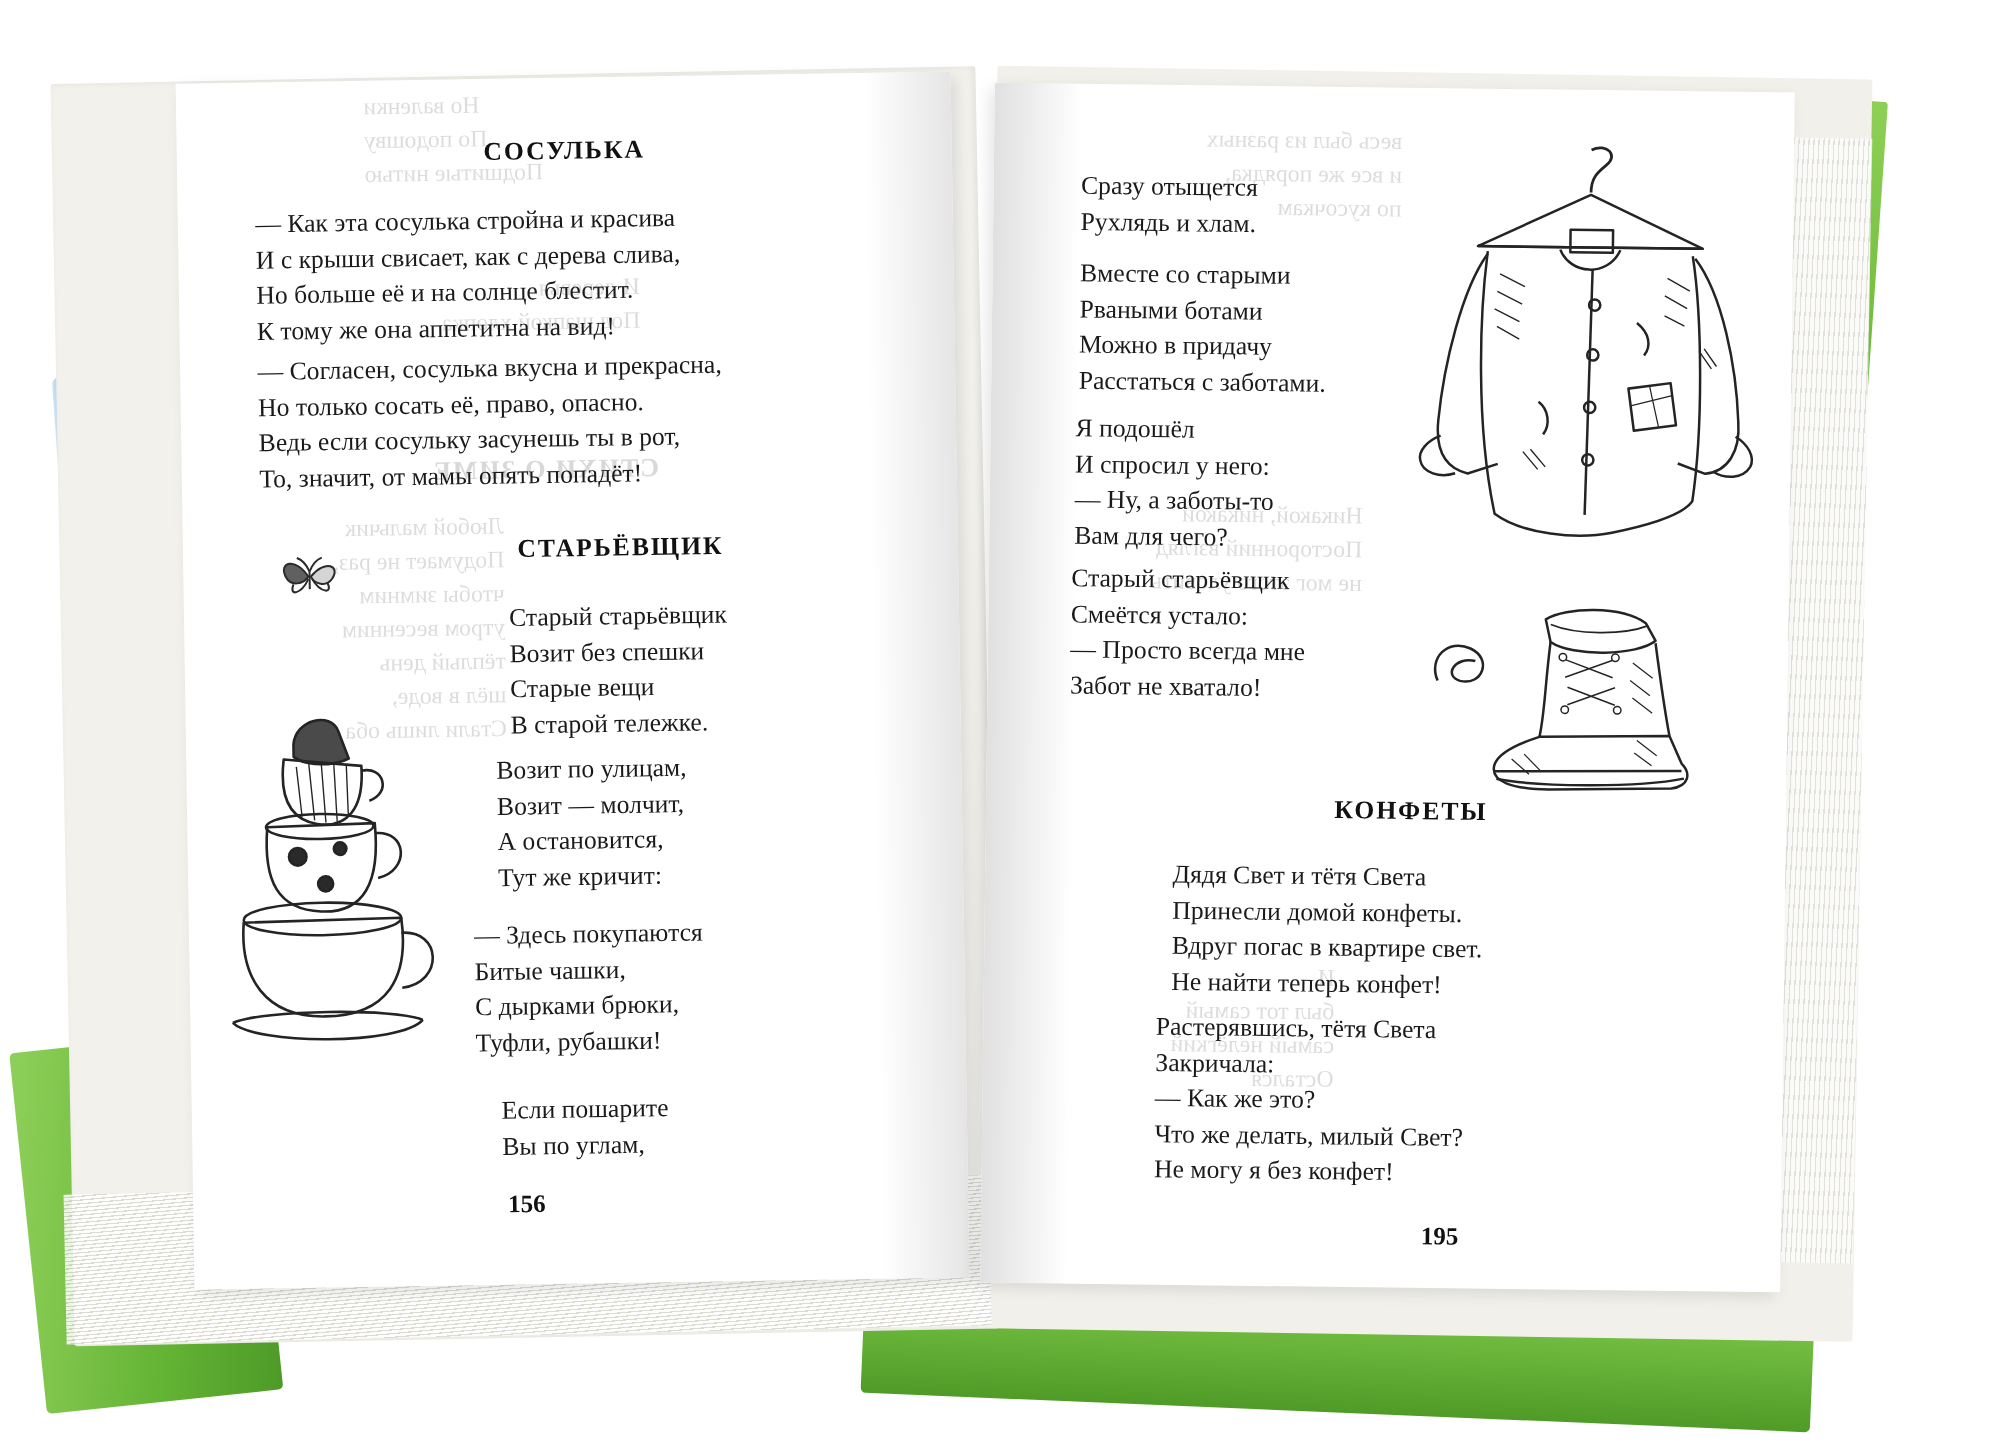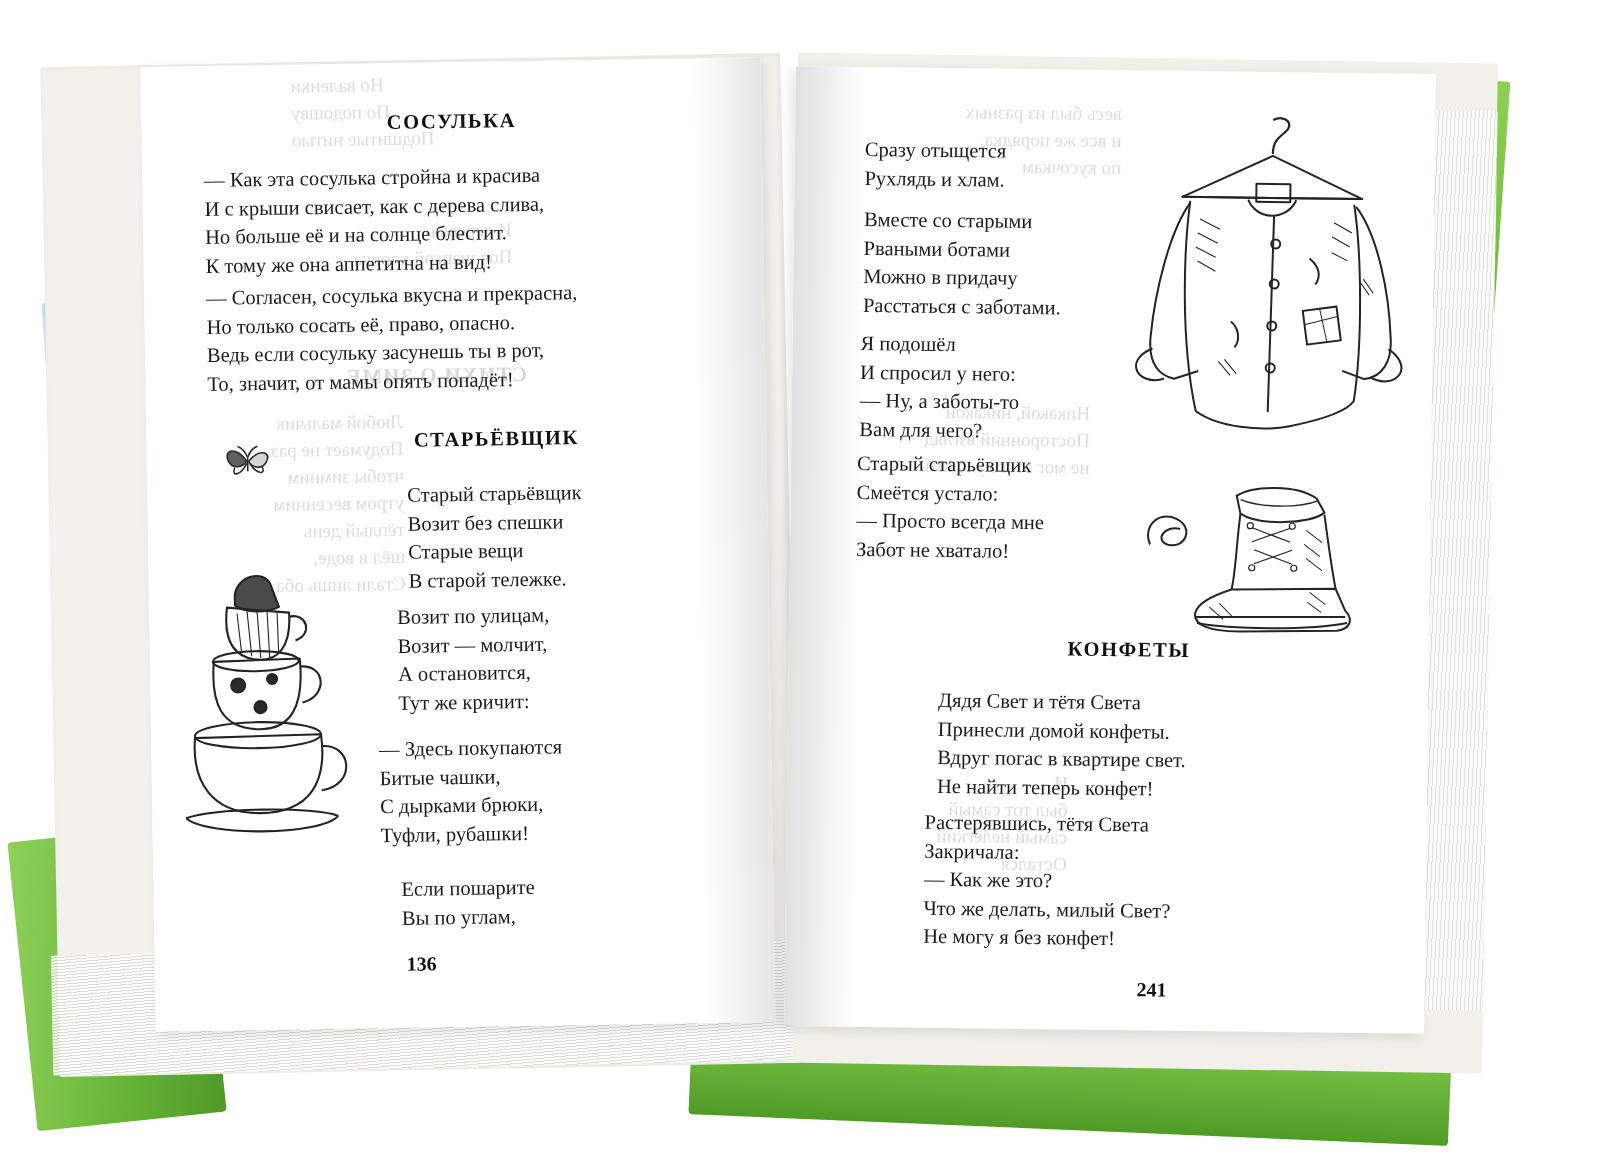--- a/index.html
+++ b/index.html
@@ -237,7 +237,7 @@
       <div class="stanza" style="position:absolute; left:248px; top:812px; width:340px;">Если пошарите
 Вы по углам,</div>
 
-      <div class="page-num" style="position:absolute; left:252px; top:890px;">136</div>
+      <div class="page-num" style="position:absolute; left:252px; top:890px;">156</div>
 
       <div class="illo" style="left:70px; top:372px;">
         <svg width="70" height="60" viewBox="0 0 70 60">

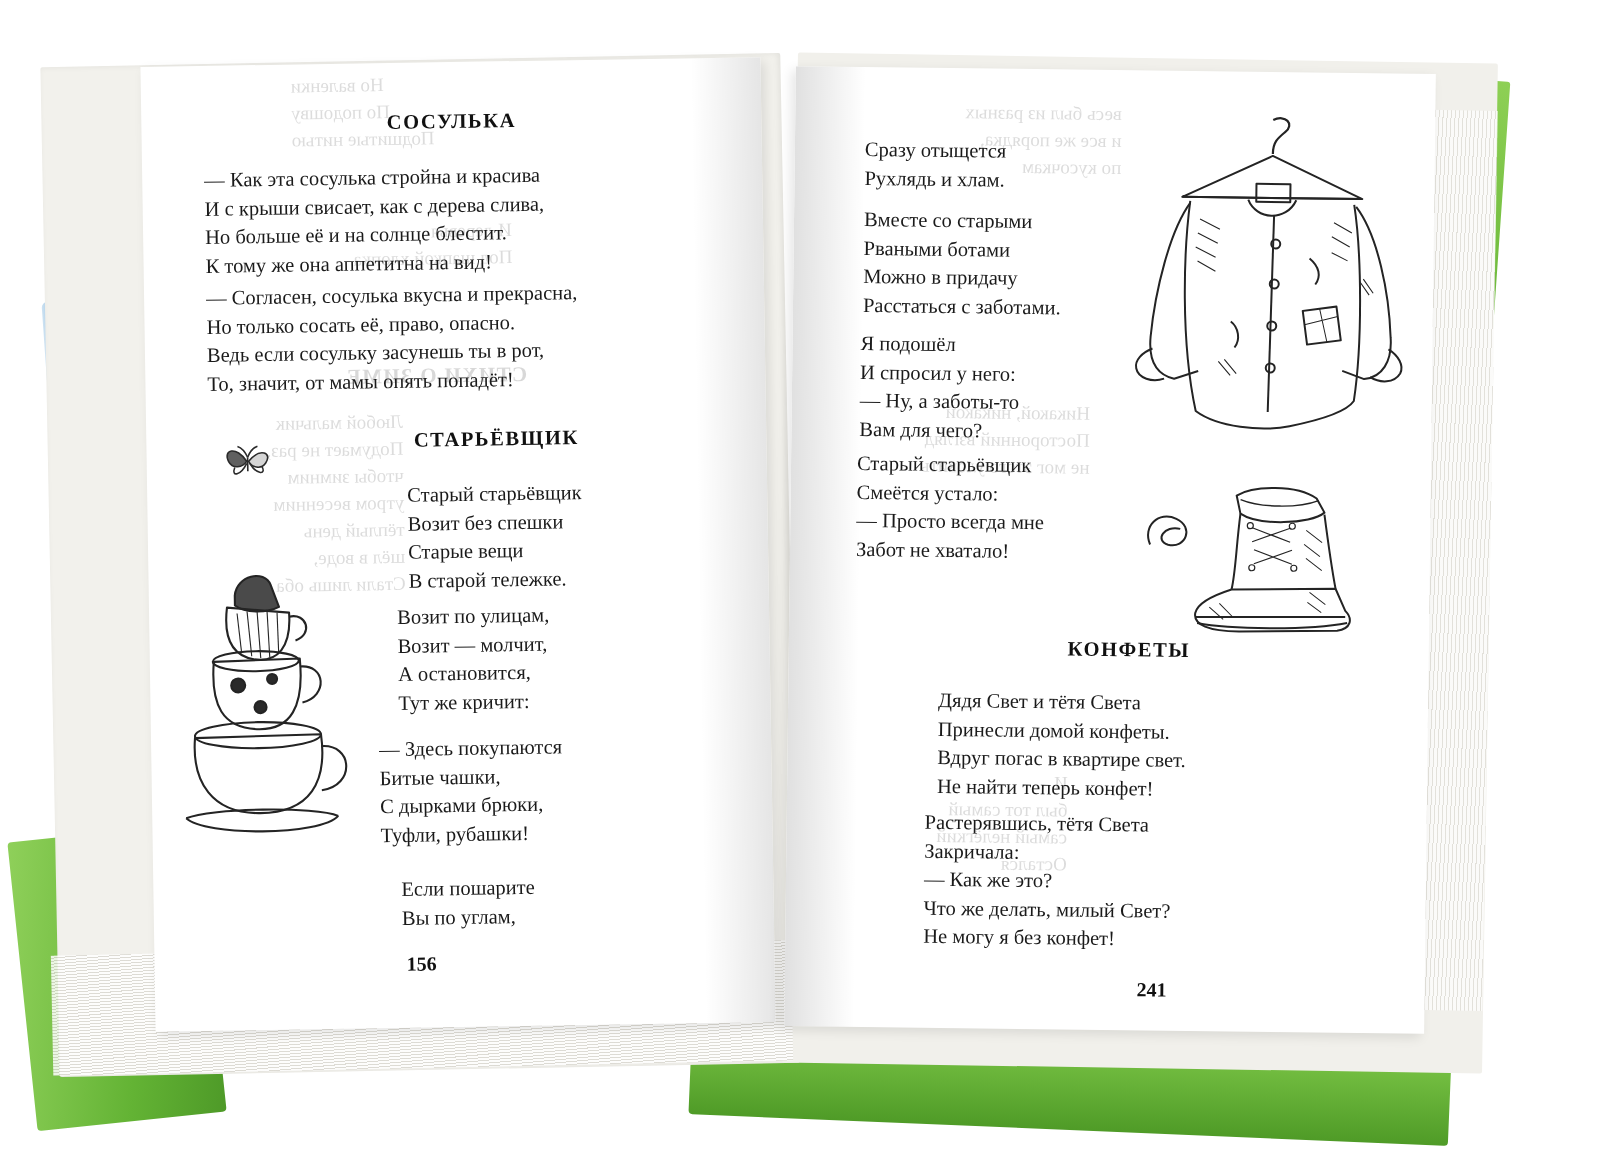--- a/index.html
+++ b/index.html
@@ -334,7 +334,7 @@
 Что же делать, милый Свет?
 Не могу я без конфет!</div>
 
-      <div class="page-num" style="position:absolute; left:352px; top:908px;">241</div>
+      <div class="page-num" style="position:absolute; left:352px; top:908px;">195</div>
 
       <div class="illo" style="left:330px; top:40px;">
         <svg width="290" height="350" viewBox="0 0 290 350">

